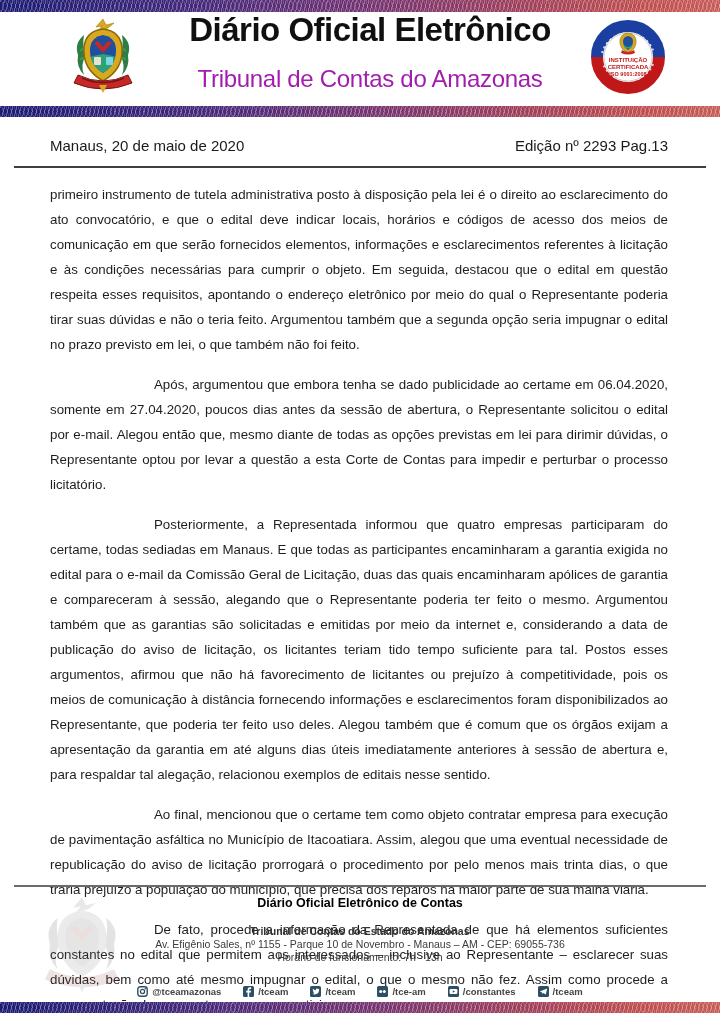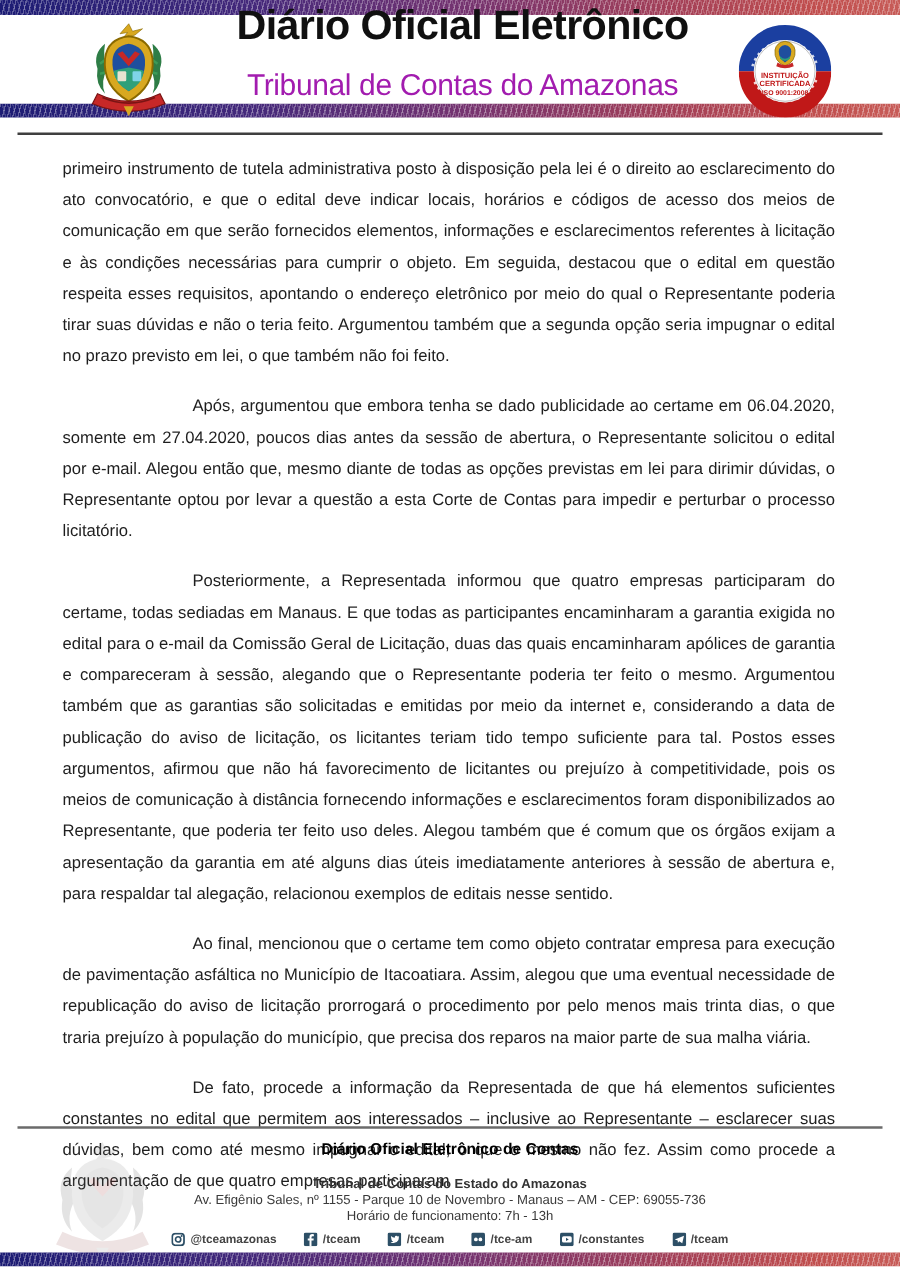--- a/index.html
+++ b/index.html
@@ -24,8 +24,8 @@
   
   .header{
     position:relative;
-    height:71px;
-    display:flex;align-items:flex-end;
+    height:94px;
+    display:flex;align-items:flex-start;
   }
   .coat-of-arms{position:absolute;left:70px;top:5px;}
   .cert-badge{position:absolute;right:55px;top:8px;}

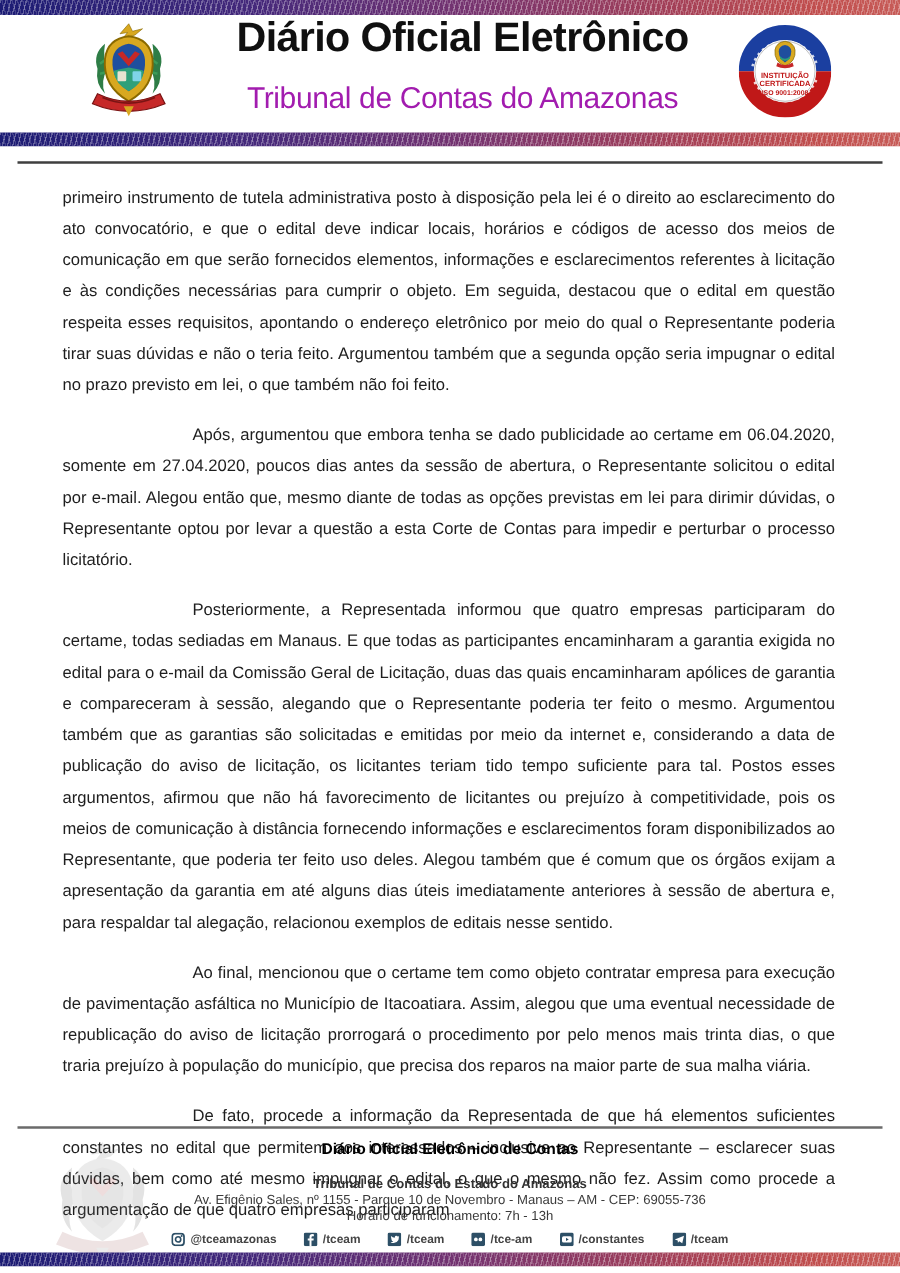--- a/index.html
+++ b/index.html
@@ -140,6 +140,10 @@
 
   <div class="band thin"></div>
 
+  <div class="meta-row">
+    <span>Manaus, 20 de maio de 2020</span>
+    <span>Edição nº 2293 Pag.13</span>
+  </div>
   <hr class="rule">
 
   <div class="body-text">

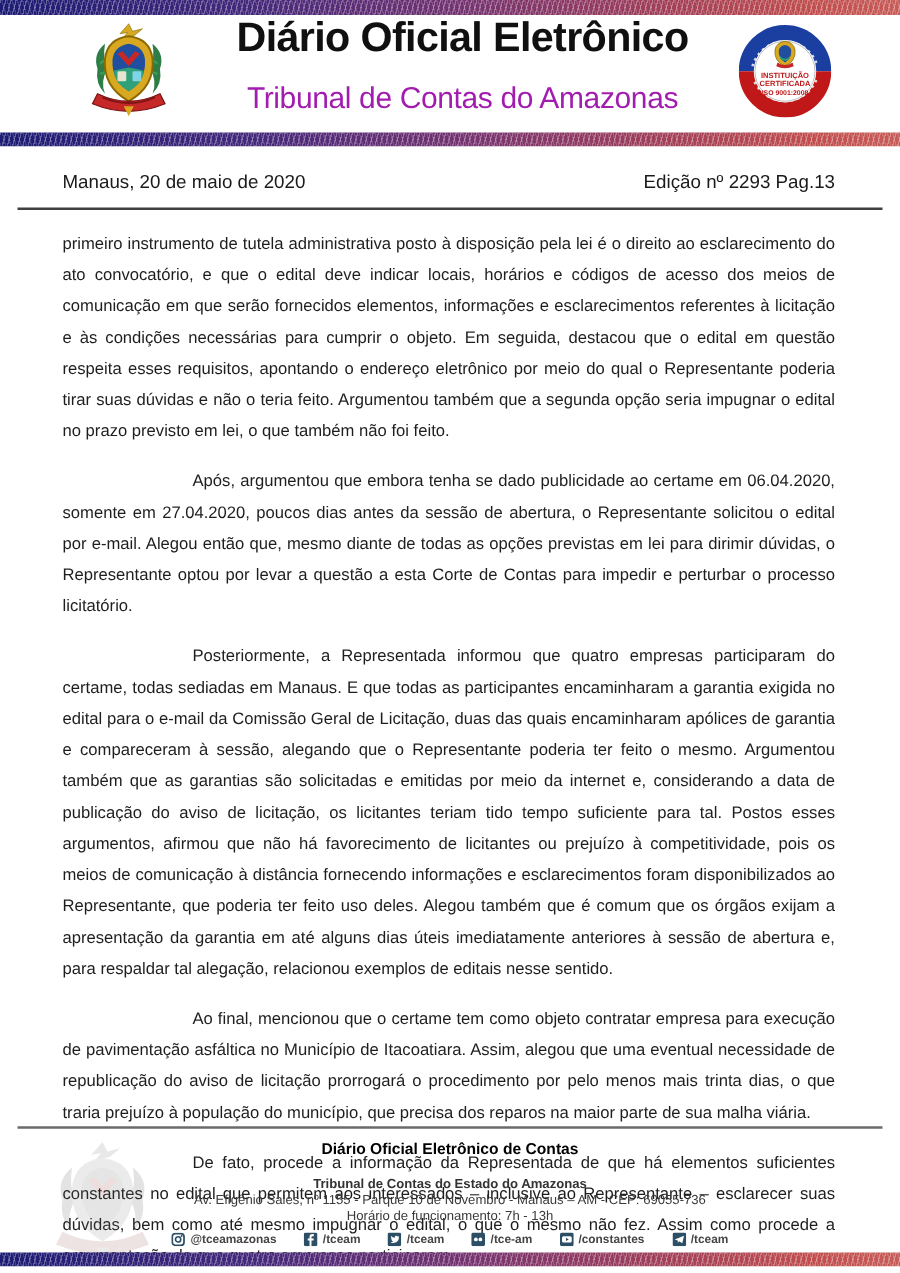--- a/index.html
+++ b/index.html
@@ -70,7 +70,7 @@
   .footer-line{font-size:10.5px;color:#3a3a3a;line-height:13px;}
   .social-row{
     display:flex;justify-content:center;align-items:flex-start;
-    gap:22px;margin-top:6px;
+    gap:22px;margin-top:22px;
   }
   .social-item{display:flex;align-items:center;gap:4px;}
   .social-item .label{font-size:9.5px;font-weight:bold;color:#444;}

